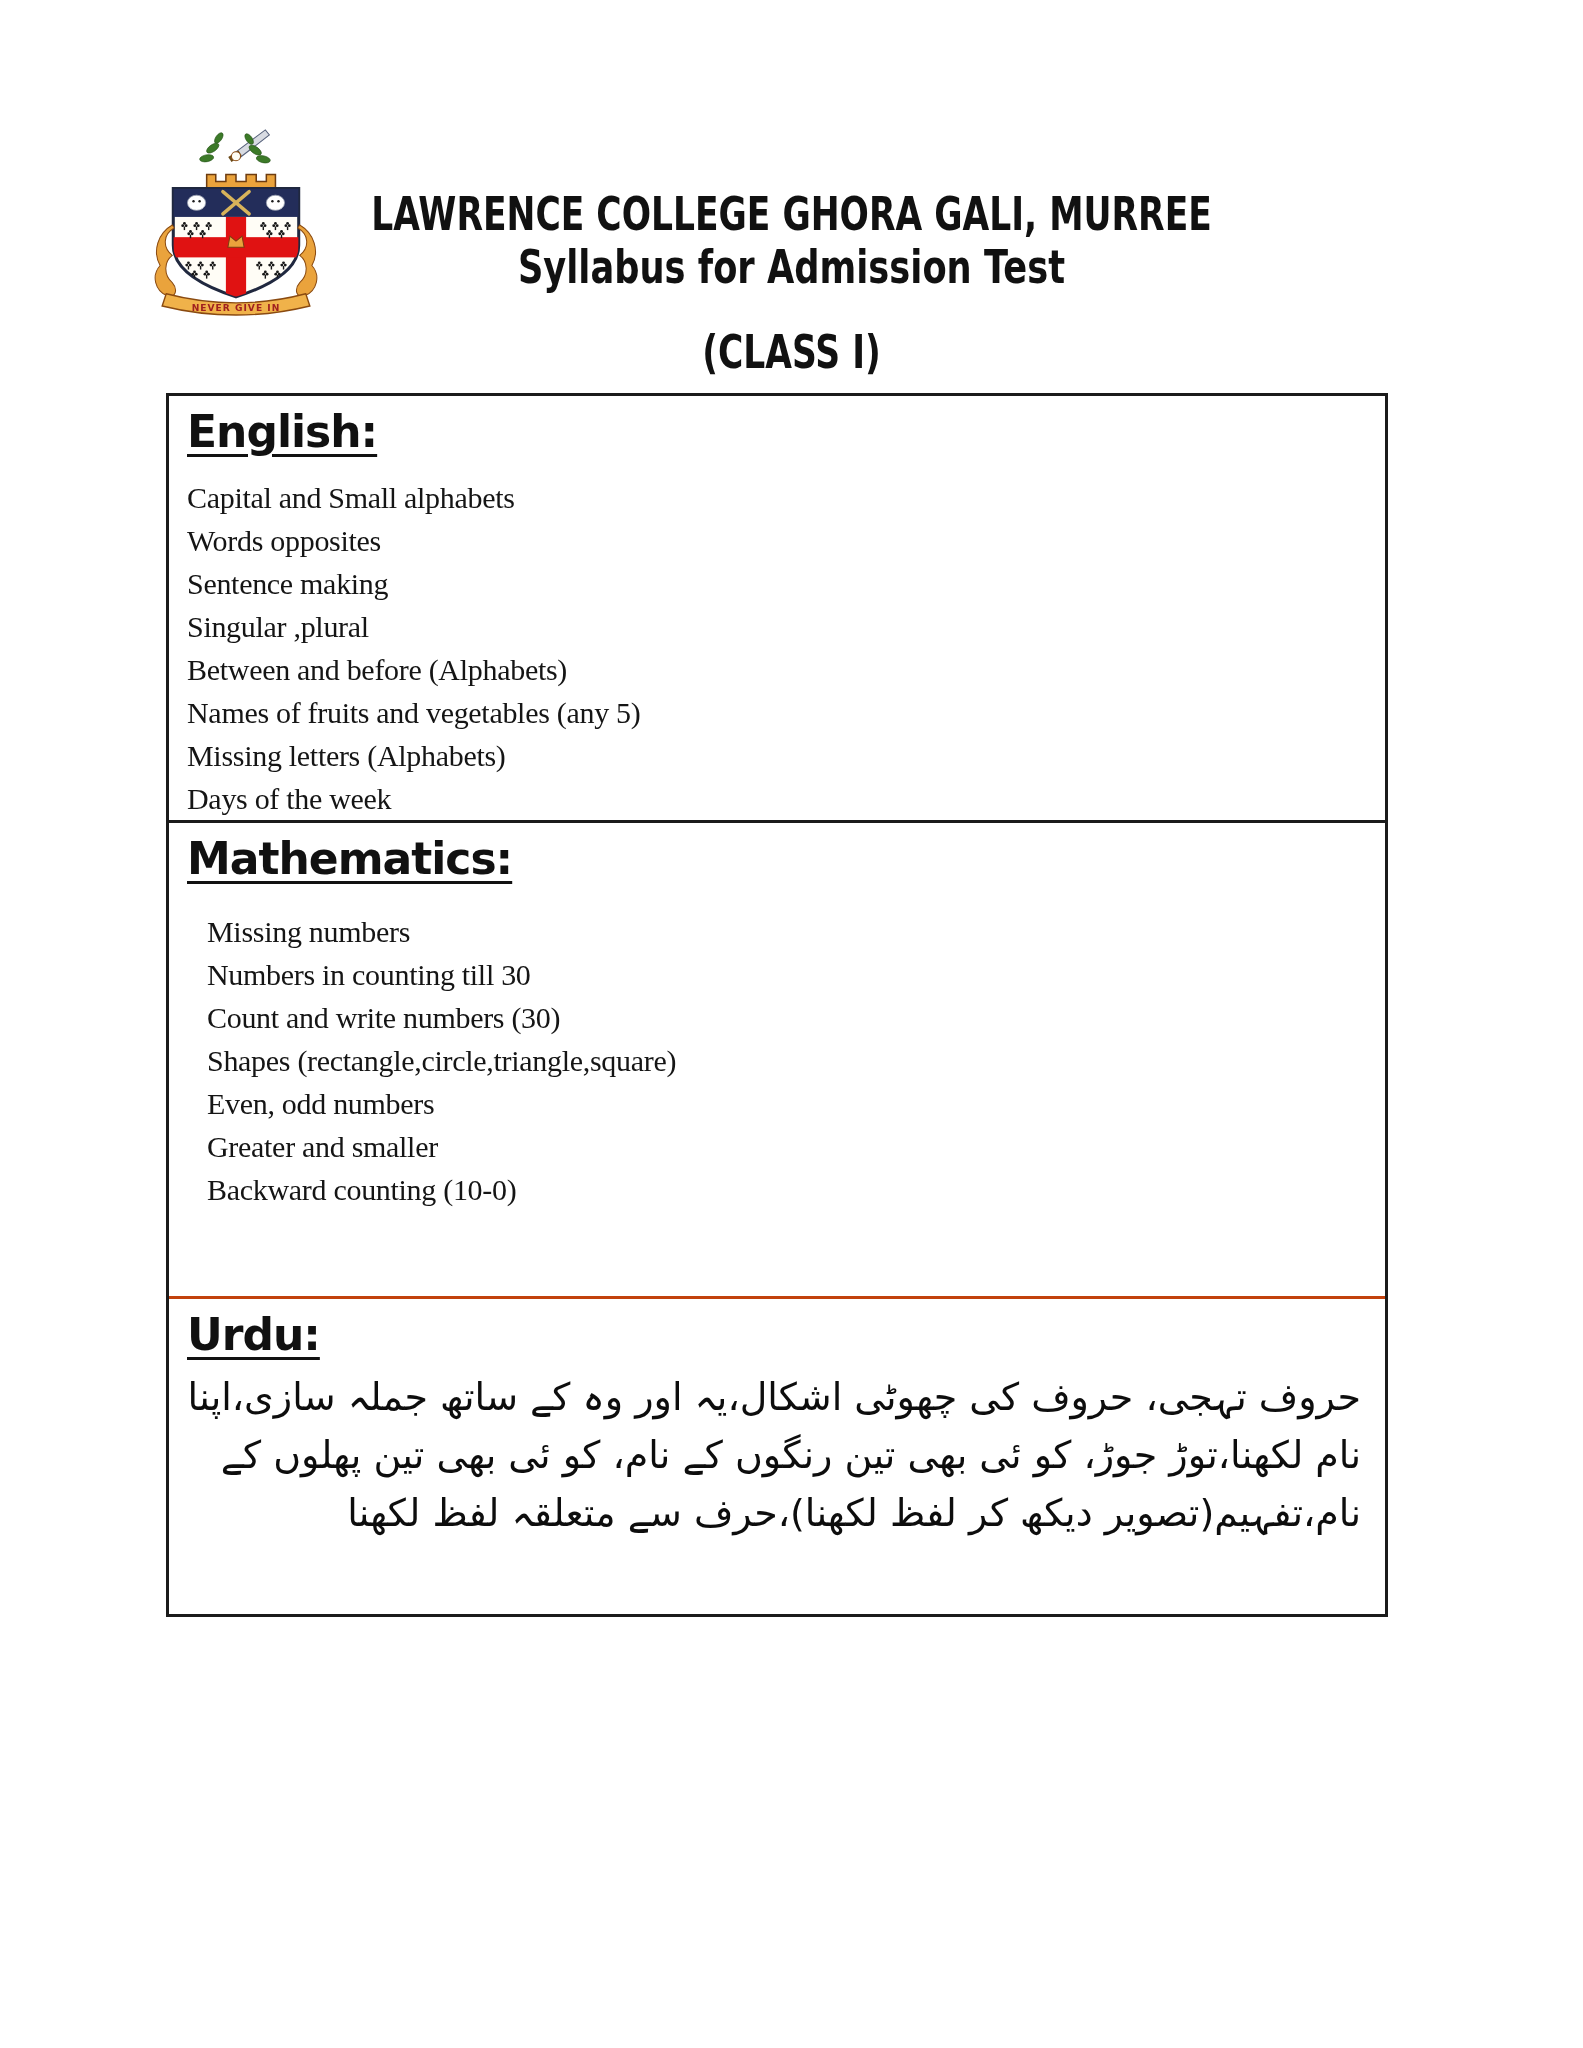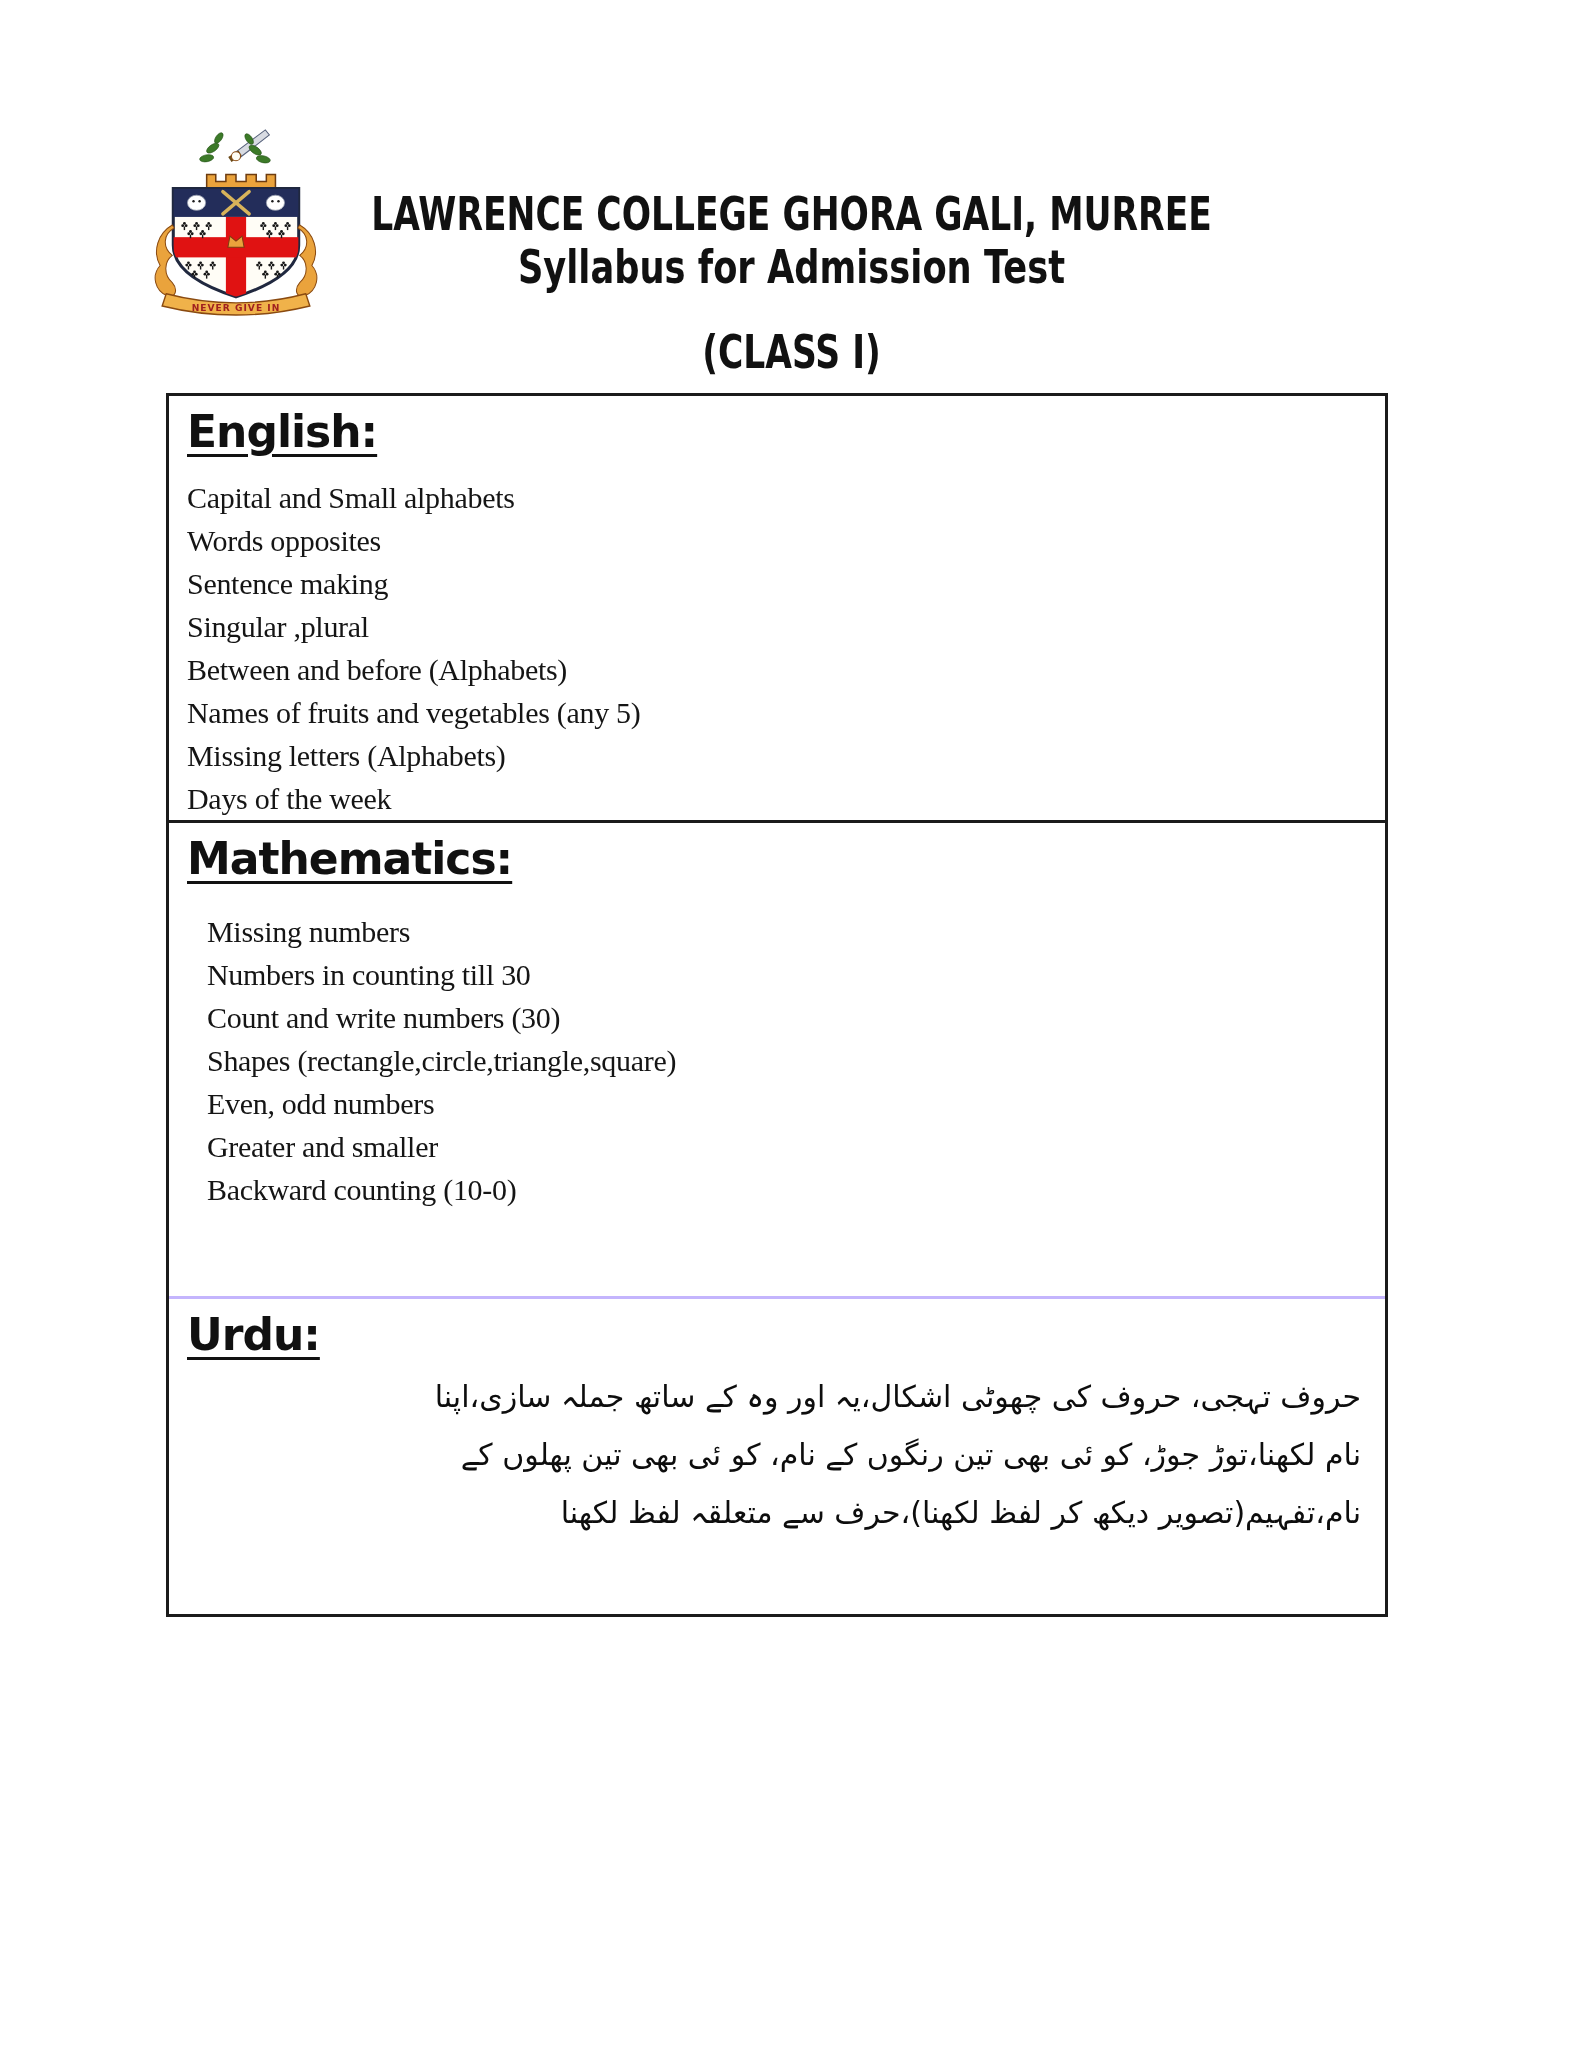--- a/index.html
+++ b/index.html
@@ -35,7 +35,7 @@
   }
   .row{box-sizing:border-box;padding-left:18px;overflow:hidden;}
   .row-english{height:427px;border-bottom:3px solid #1b1b1b;}
-  .row-math{height:476px;border-bottom:3px solid #c4b5fd;}
+  .row-math{height:476px;border-bottom:3px solid #c2410c;}
   .row-urdu{height:315px;}
   .section-heading{
     margin:9px 0 0 0;

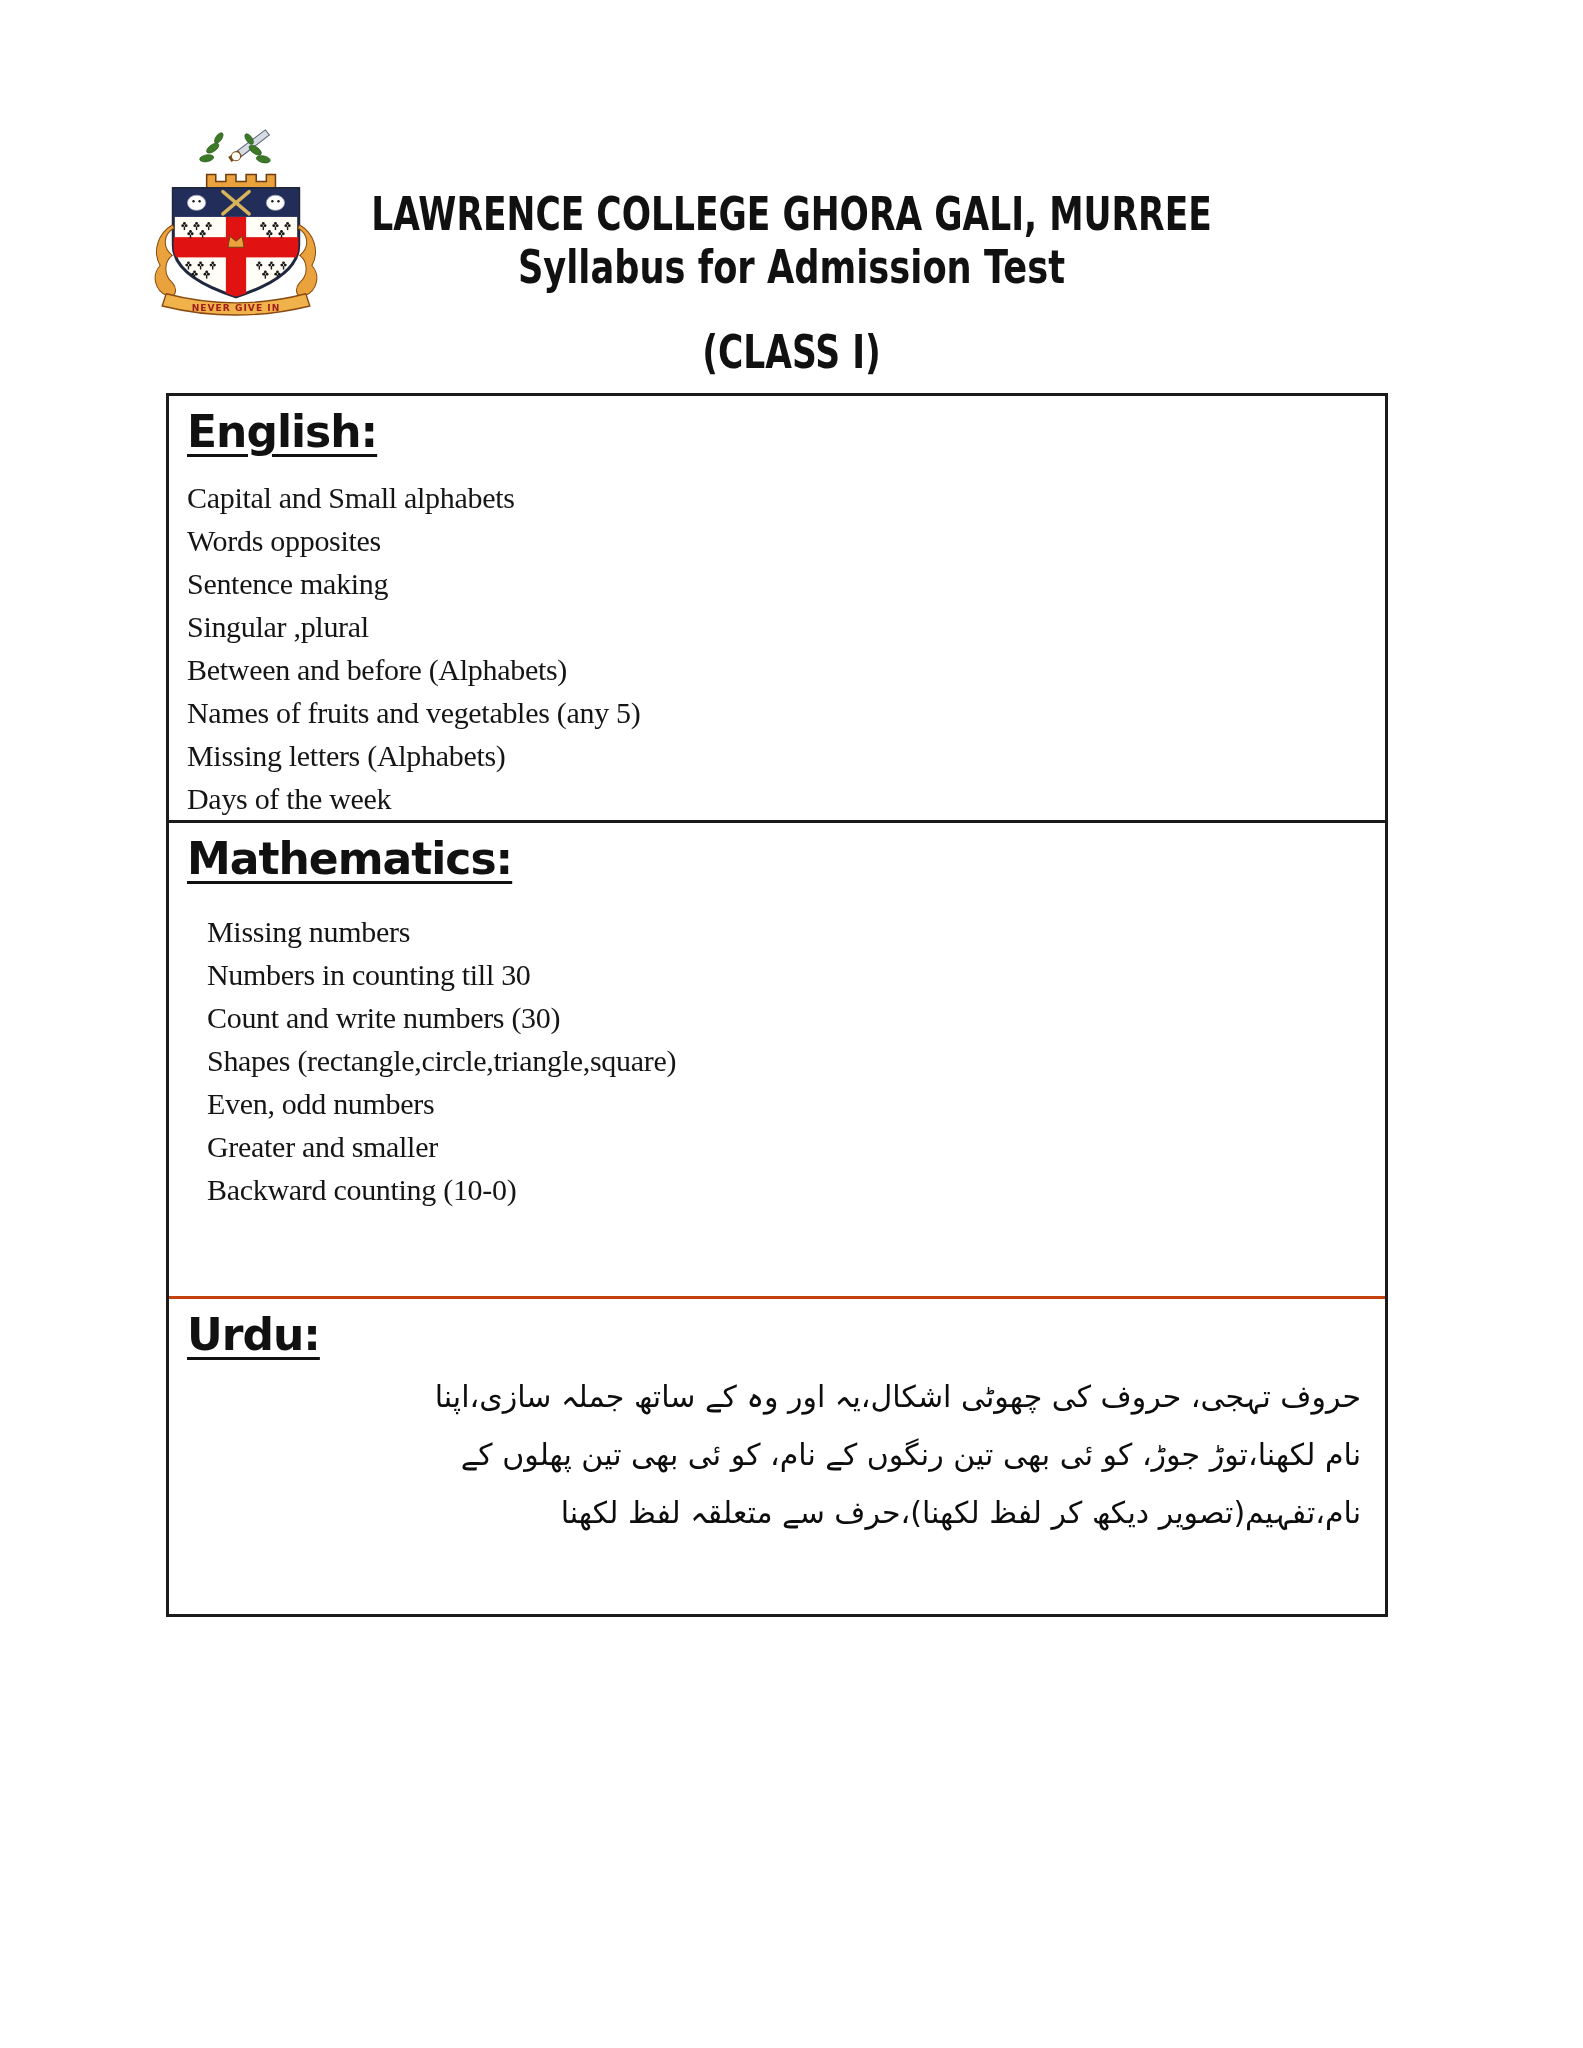--- a/index.html
+++ b/index.html
@@ -53,7 +53,7 @@
   .urdu-text{
     direction:rtl;
     margin:6px 24px 0 16px;
-    font-size:30px;line-height:58px;
+    font-size:38px;line-height:58px;
     text-align:right;color:#0d0d0d;
   }
   .urdu-line{white-space:nowrap;}

